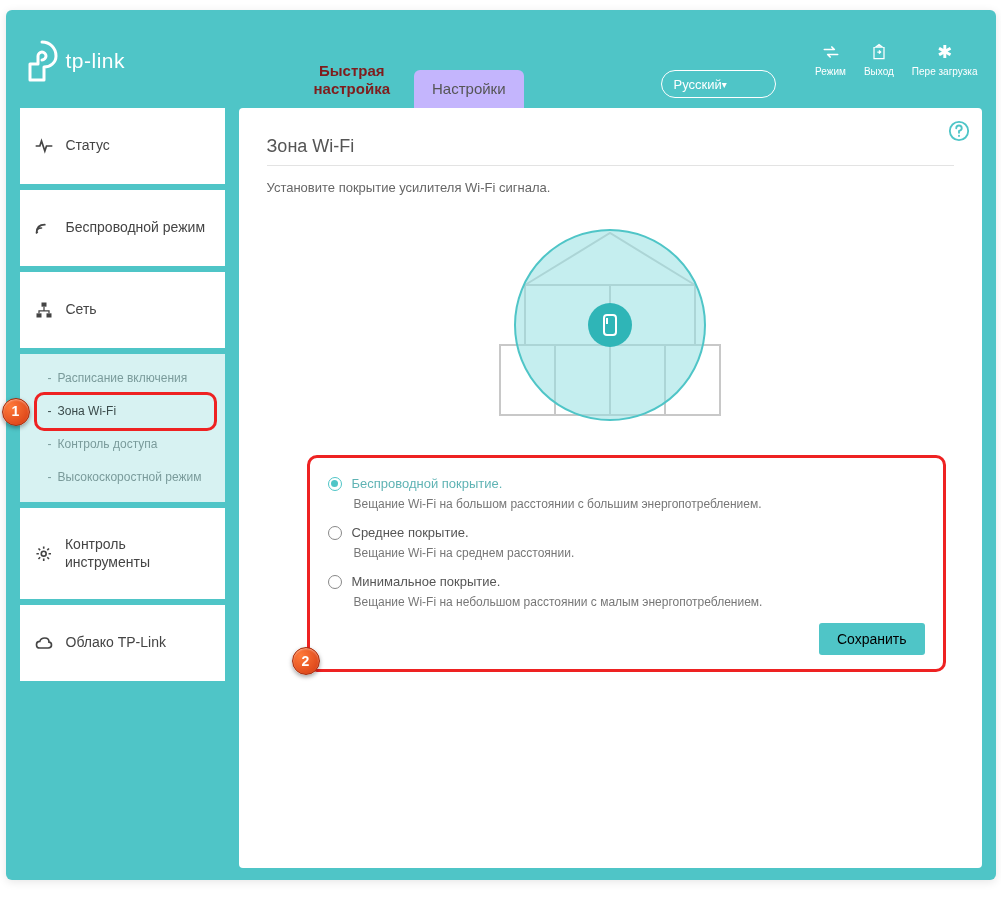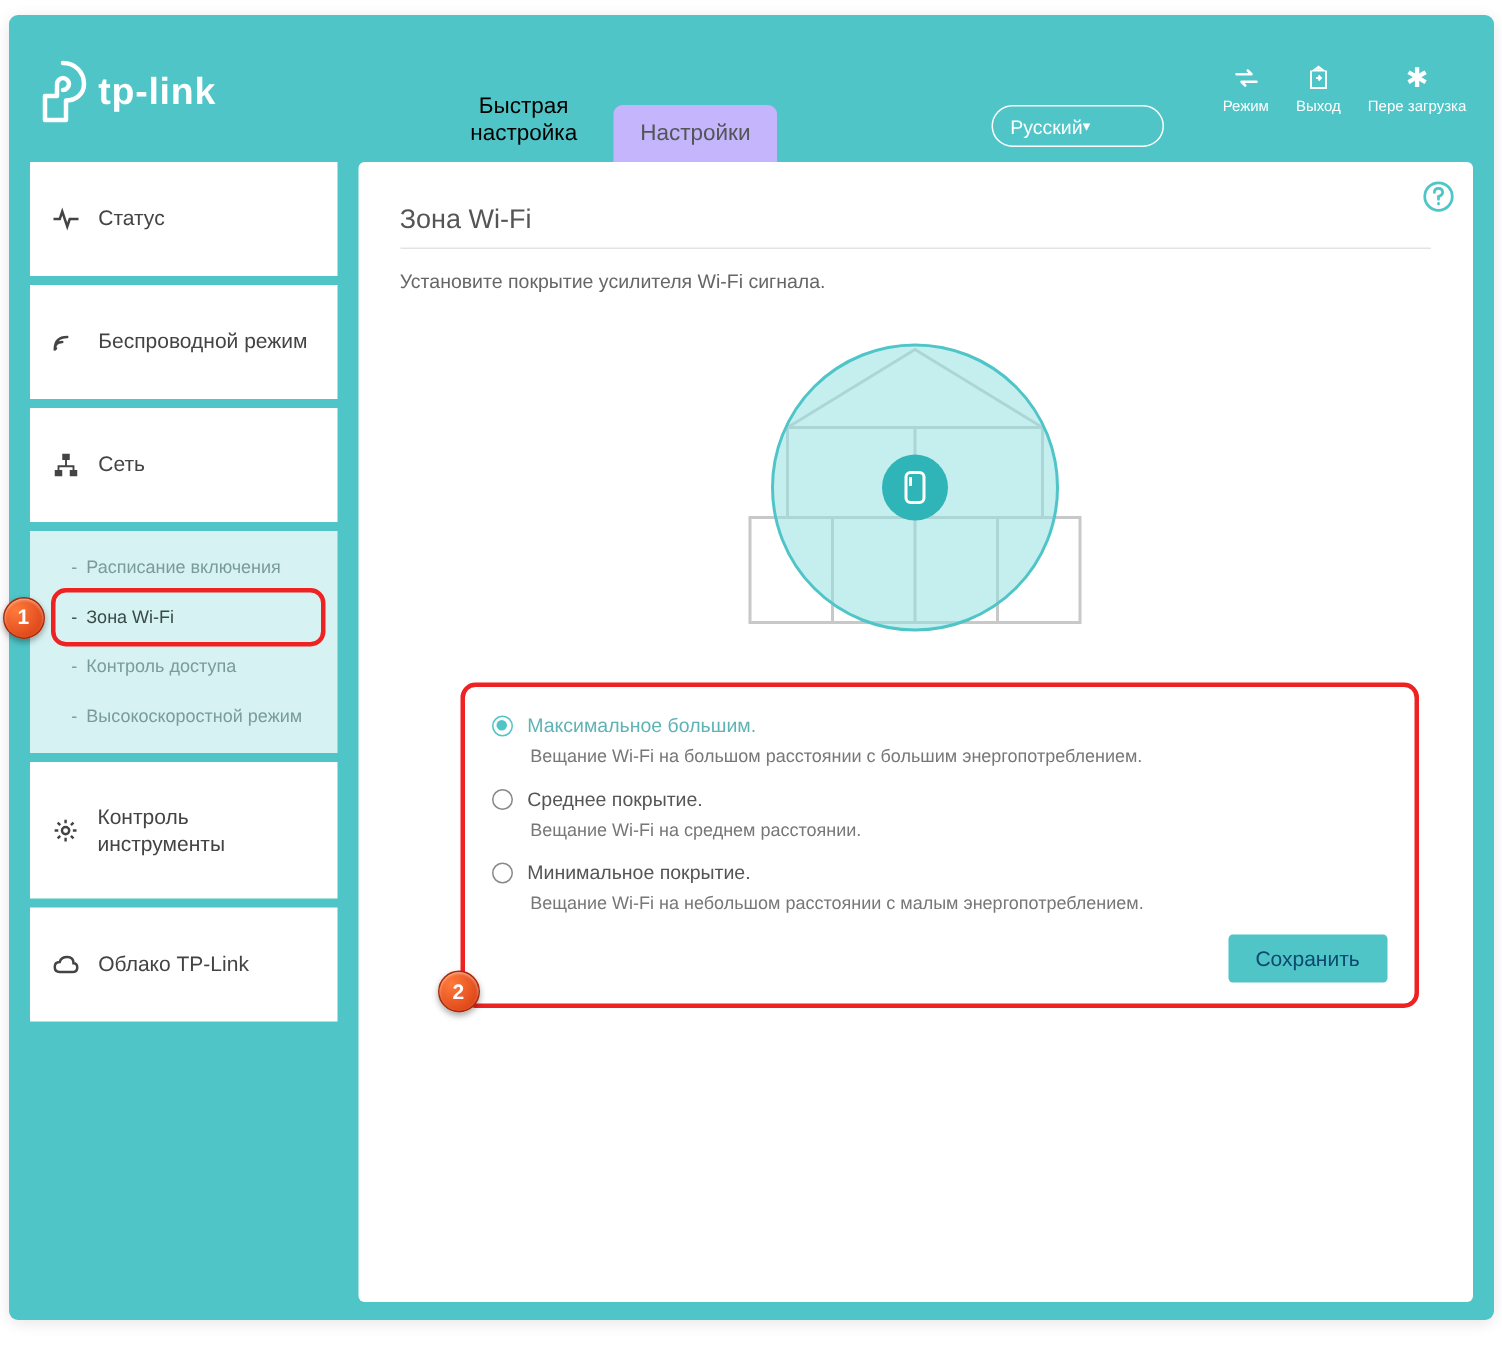--- a/index.html
+++ b/index.html
@@ -10,7 +10,7 @@
 .header { height: 98px; position: relative; }
 .logo { position: absolute; left: 18px; top: 30px; display: flex; align-items: center; gap: 6px; }
 .logo svg { width: 36px; height: 42px; }
-.logo-text { color: #fff; font-size: 25px; font-weight: 700; letter-spacing: .5px; }
+.logo-text { color: #fff; font-size: 21px; font-weight: 400; letter-spacing: .5px; }
 
 .tabs { position: absolute; left: 290px; bottom: 0; display: flex; align-items: flex-end; gap: 6px; }
 .tab { padding: 10px 18px 10px; border-radius: 6px 6px 0 0; font-size: 15px; cursor: pointer; text-align: center; line-height: 1.2; }

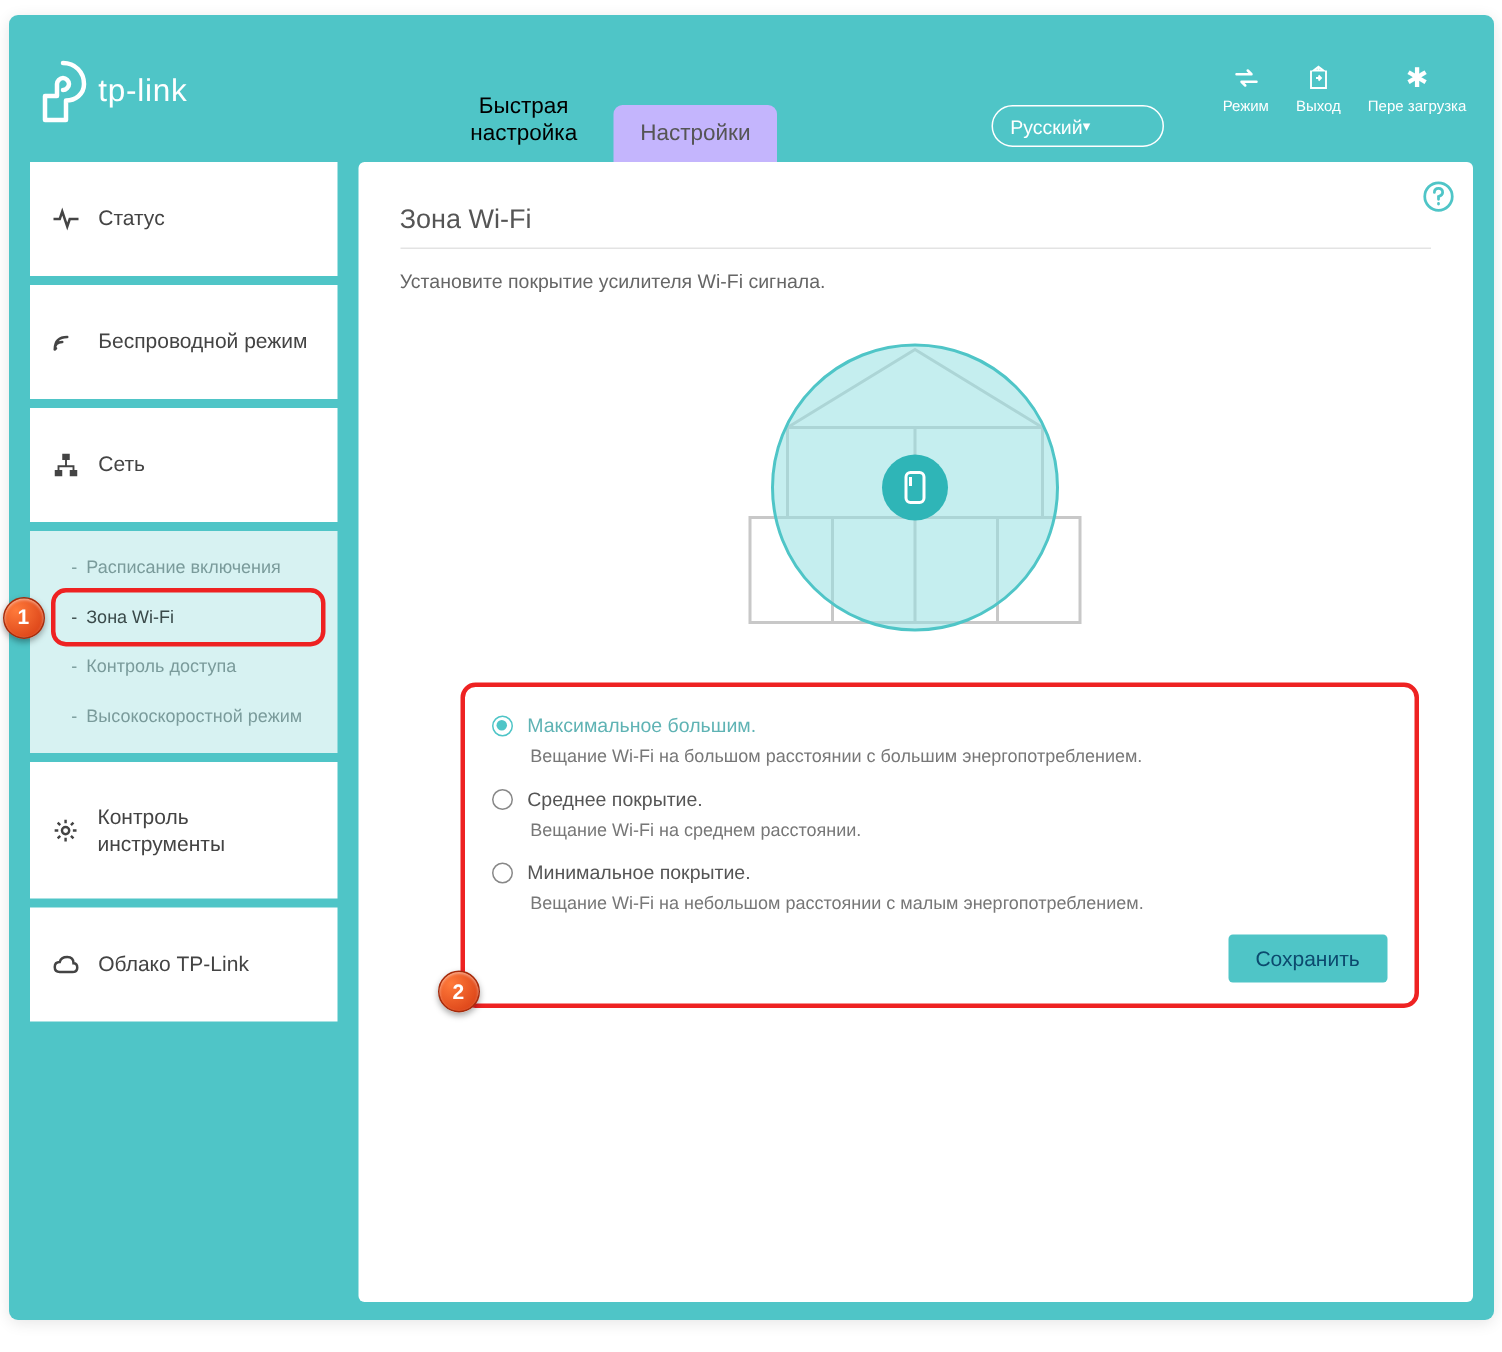--- a/index.html
+++ b/index.html
@@ -14,7 +14,7 @@
 
 .tabs { position: absolute; left: 290px; bottom: 0; display: flex; align-items: flex-end; gap: 6px; }
 .tab { padding: 10px 18px 10px; border-radius: 6px 6px 0 0; font-size: 15px; cursor: pointer; text-align: center; line-height: 1.2; }
-.tab-inactive { color: #000000; }
+.tab-inactive { color: #7f1d1d; font-weight: bold; }
 .tab-active { background: #c4b5fd; color: #555; margin-top: 42px; }
 
 .lang-select { position: absolute; right: 220px; top: 60px; width: 115px; height: 28px; border: 1px solid #fff; border-radius: 14px; color: #fff; background: transparent; display: flex; align-items: center; padding: 0 12px; font-size: 13px; cursor: pointer; }

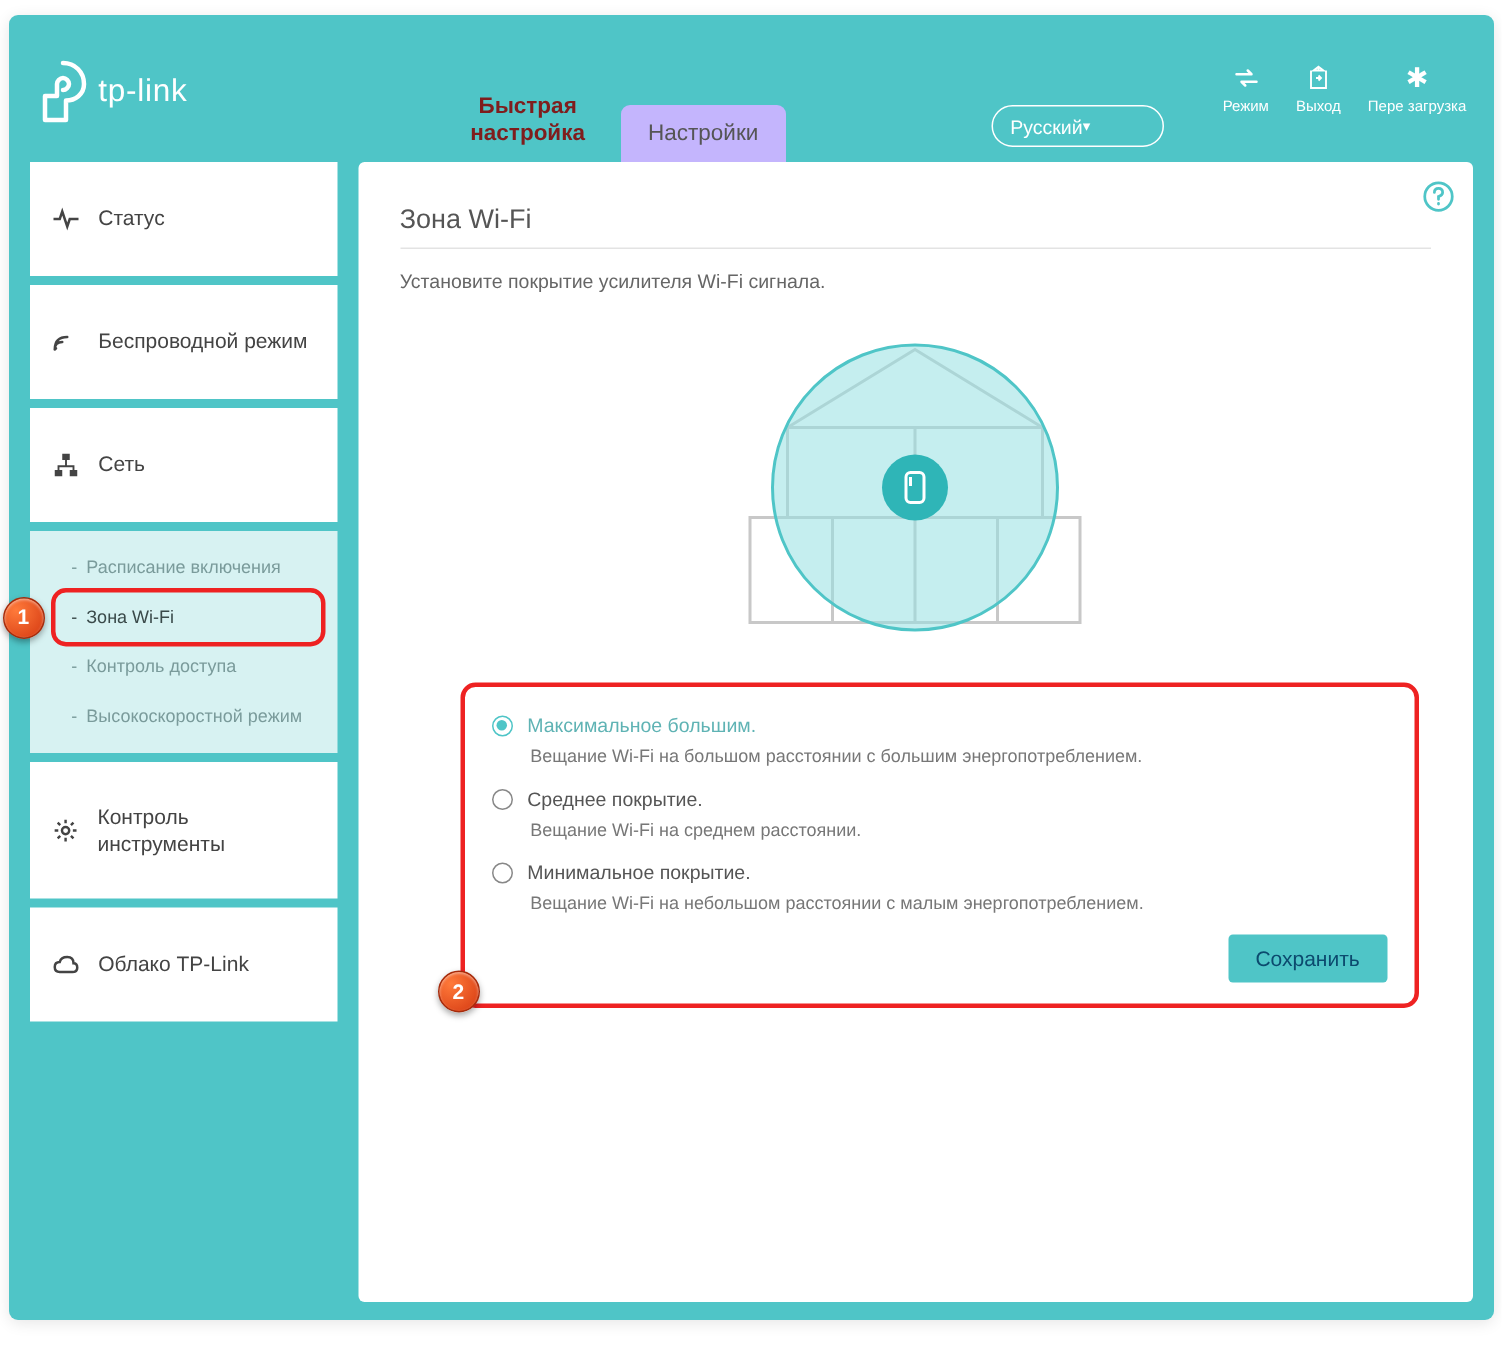--- a/index.html
+++ b/index.html
@@ -203,7 +203,7 @@
         <div class="opt">
           <div class="opt-head">
             <span class="radio checked"></span>
-            <span>Максимальное большим.</span>
+            <span>Беспроводной покрытие.</span>
           </div>
           <div class="opt-desc">Вещание Wi-Fi на большом расстоянии с большим энергопотреблением.</div>
         </div>

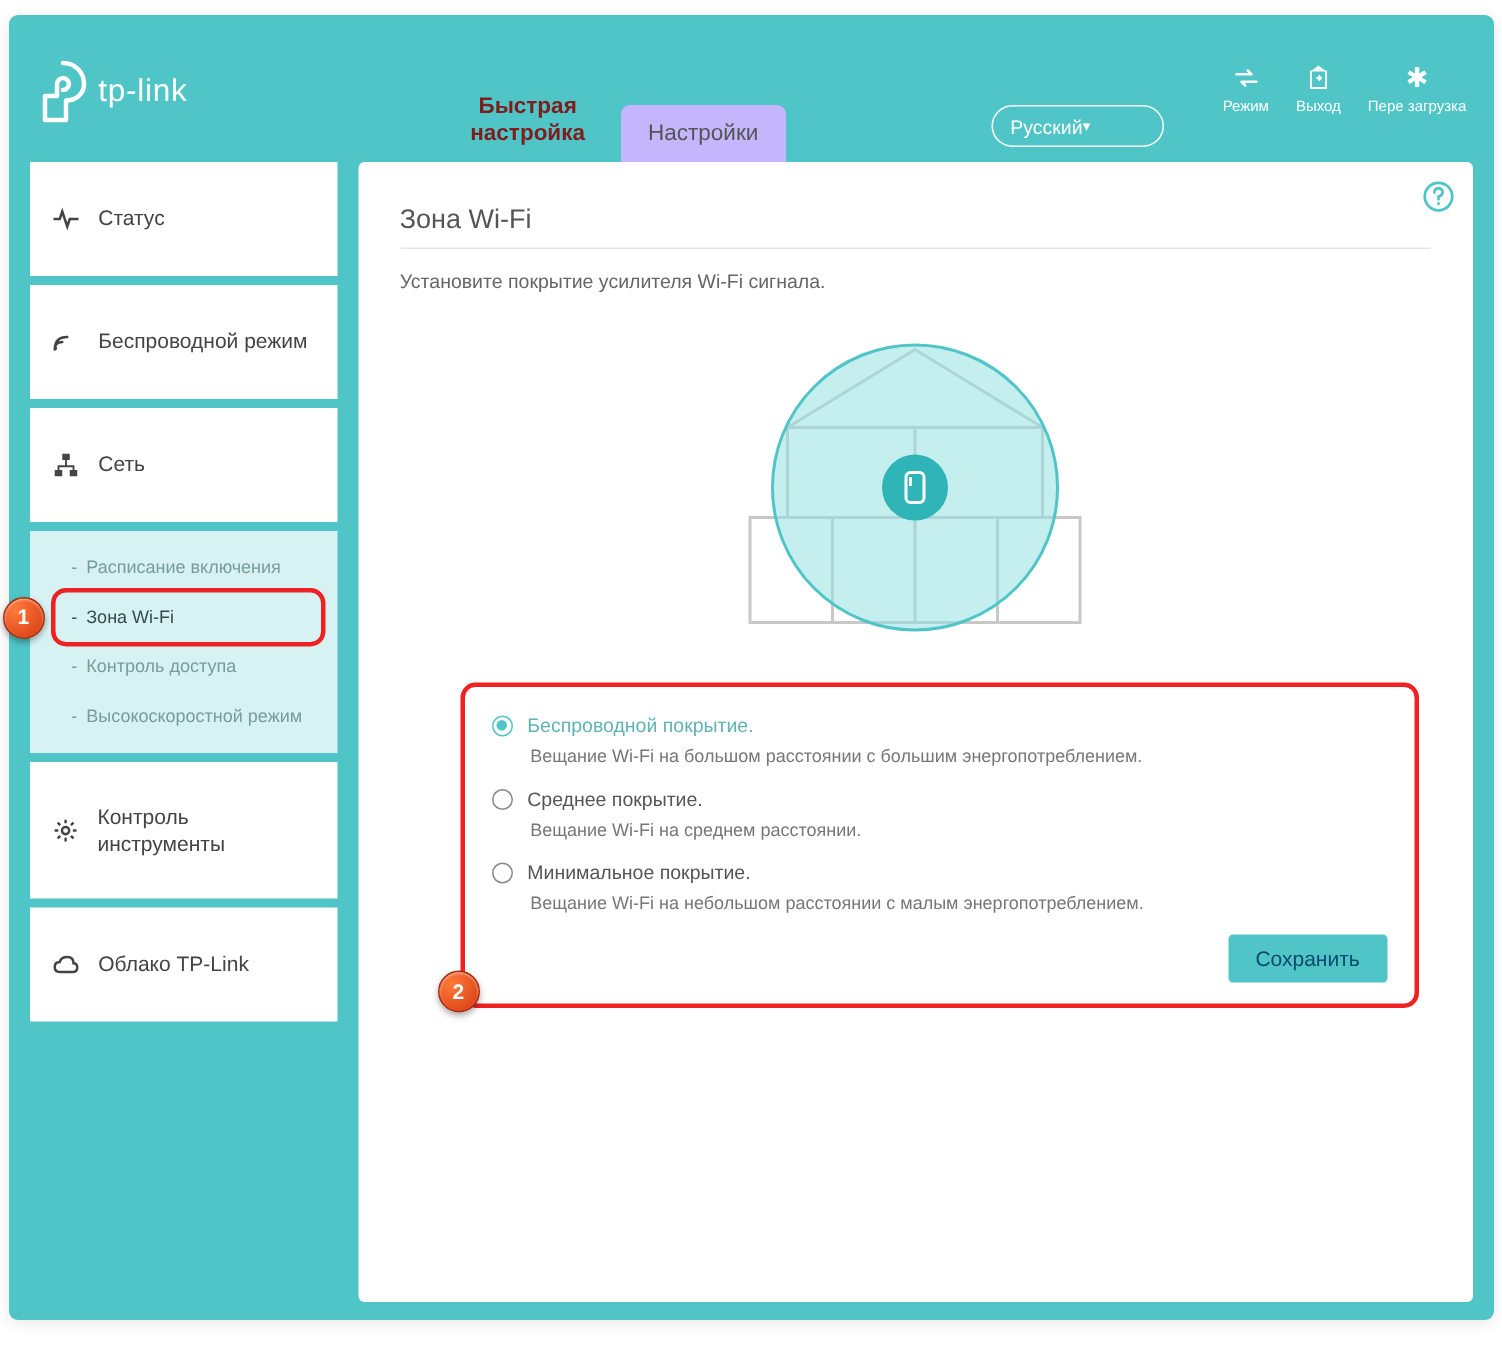--- a/index.html
+++ b/index.html
@@ -59,7 +59,7 @@
 .radio.checked::after { content: ""; width: 7px; height: 7px; background: #4fc5c7; border-radius: 50%; }
 
 .save-row { display: flex; justify-content: flex-end; margin-top: 8px; }
-.save-btn { background: #4fc5c7; color: #0c4a6e; border: 0; padding: 8px 18px; font-size: 14px; border-radius: 3px; cursor: pointer; }
+.save-btn { background: #4fc5c7; color: #000000; border: 0; padding: 8px 18px; font-size: 14px; border-radius: 3px; cursor: pointer; }
 
 .callout { position: absolute; width: 28px; height: 28px; border-radius: 50%; background: radial-gradient(circle at 30% 30%, #ff7a3a, #d43811); color: #fff; font-weight: bold; font-size: 14px; display: flex; align-items: center; justify-content: center; box-shadow: 0 2px 4px rgba(0,0,0,.35), inset 0 1px 2px rgba(255,255,255,.5); border: 1px solid #a52b0b; }
 .callout-1 { left: -18px; top: 50%; transform: translateY(-50%); }

